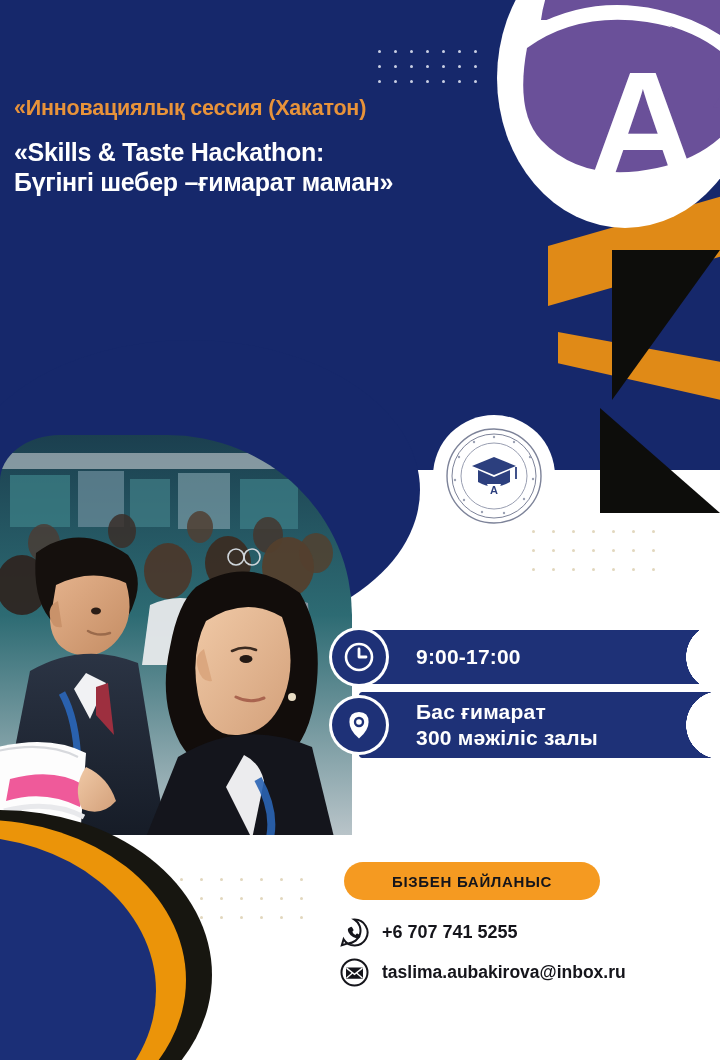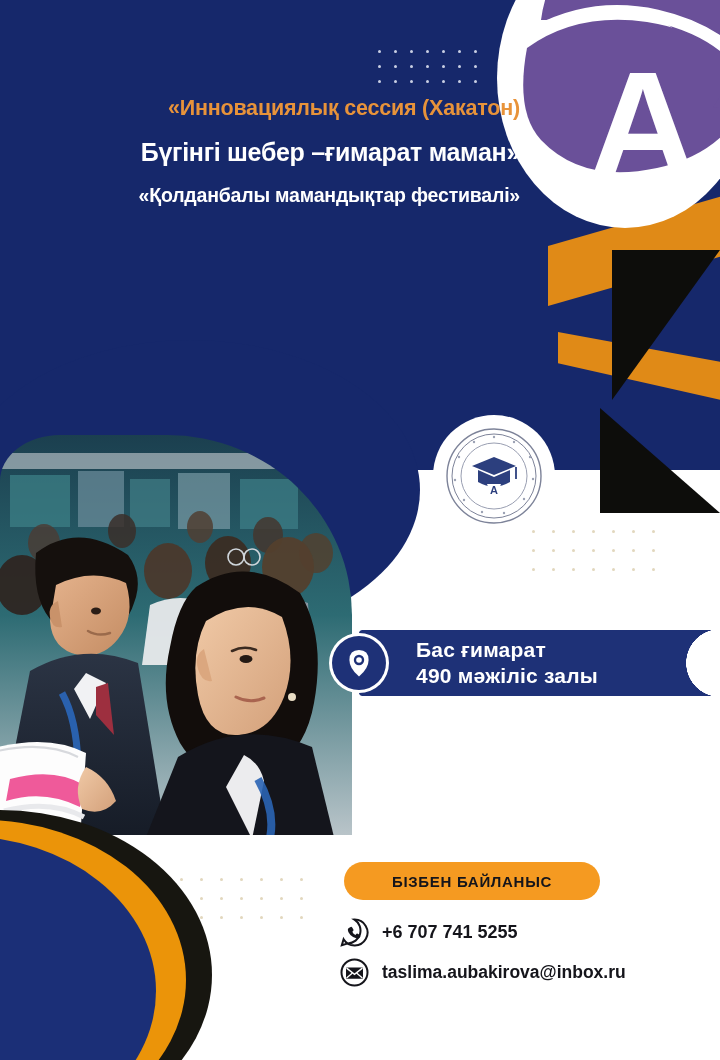--- a/index.html
+++ b/index.html
@@ -84,7 +84,7 @@
     left:0; top:96px;
     width:520px;
     padding-left:14px;
-    text-align:right;
+    text-align:left;
   }
   .h-line1{
     color:#e8933a;

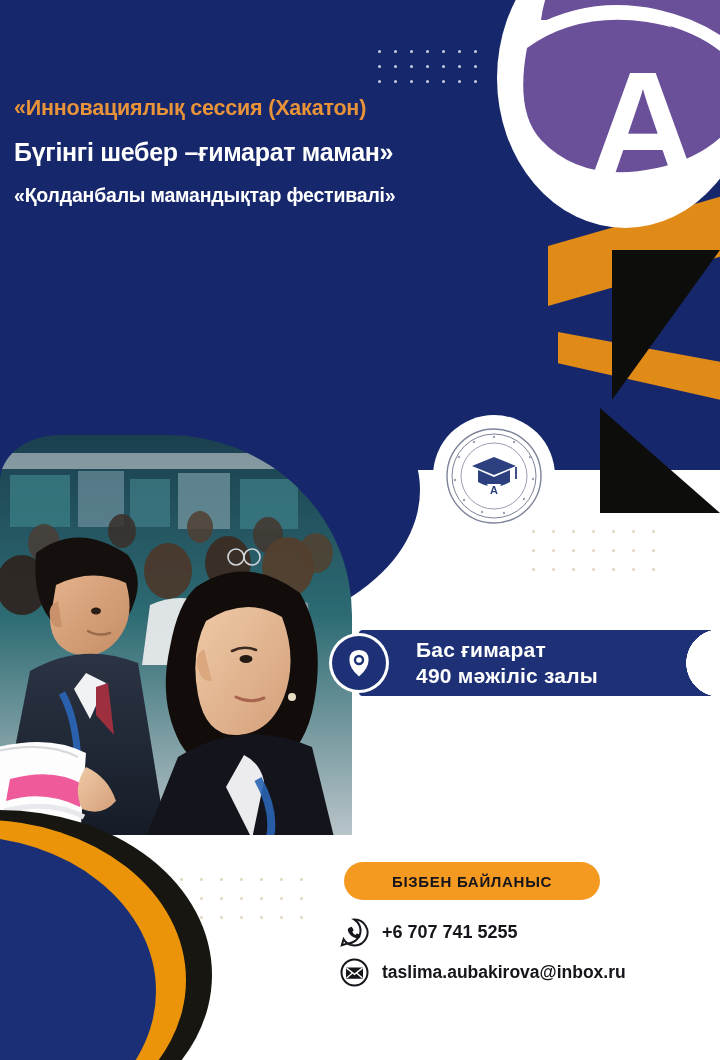--- a/index.html
+++ b/index.html
@@ -444,6 +444,7 @@
   <div class="headline">
     <div class="h-line1">«Инновациялық сессия (Хакатон)</div>
     <div class="h-main">
+      <div>«Skills &amp; Taste Hackathon:</div>
       <div>Бүгінгі шебер –ғимарат маман»</div>
     </div>
     <div class="h-line4">«Қолданбалы мамандықтар фестивалі»</div>

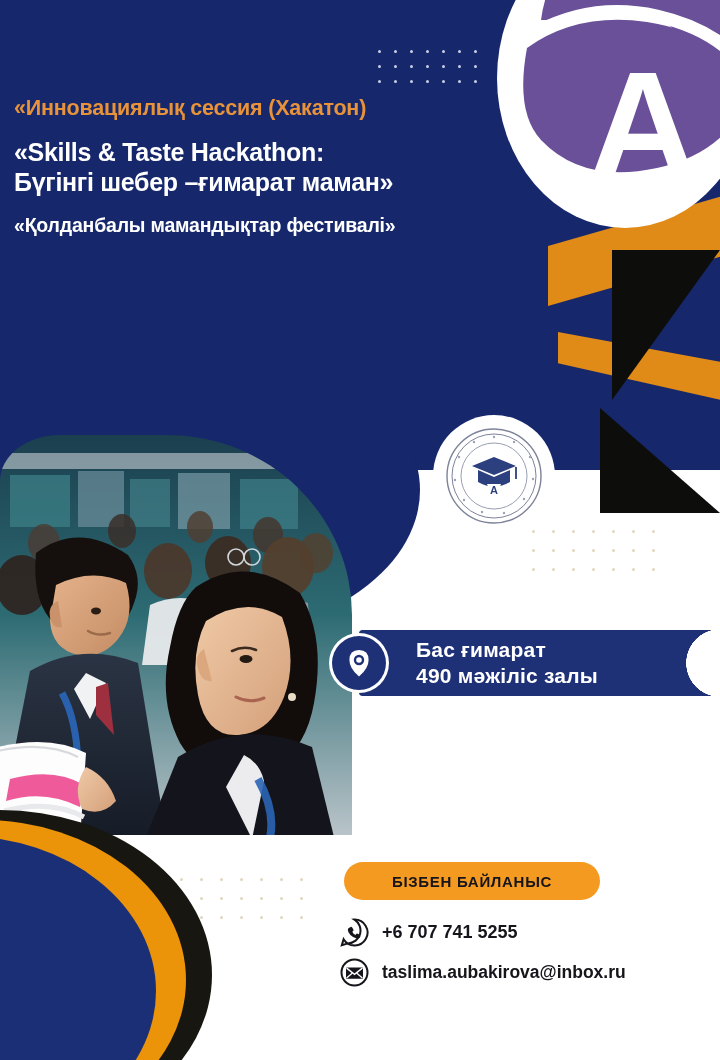--- a/index.html
+++ b/index.html
@@ -447,7 +447,6 @@
       <div>«Skills &amp; Taste Hackathon:</div>
       <div>Бүгінгі шебер –ғимарат маман»</div>
     </div>
-    <div class="h-line4">«Қолданбалы мамандықтар фестивалі»</div>
   </div>
 
   <div class="logo-ellipse" id="logo-ministry">

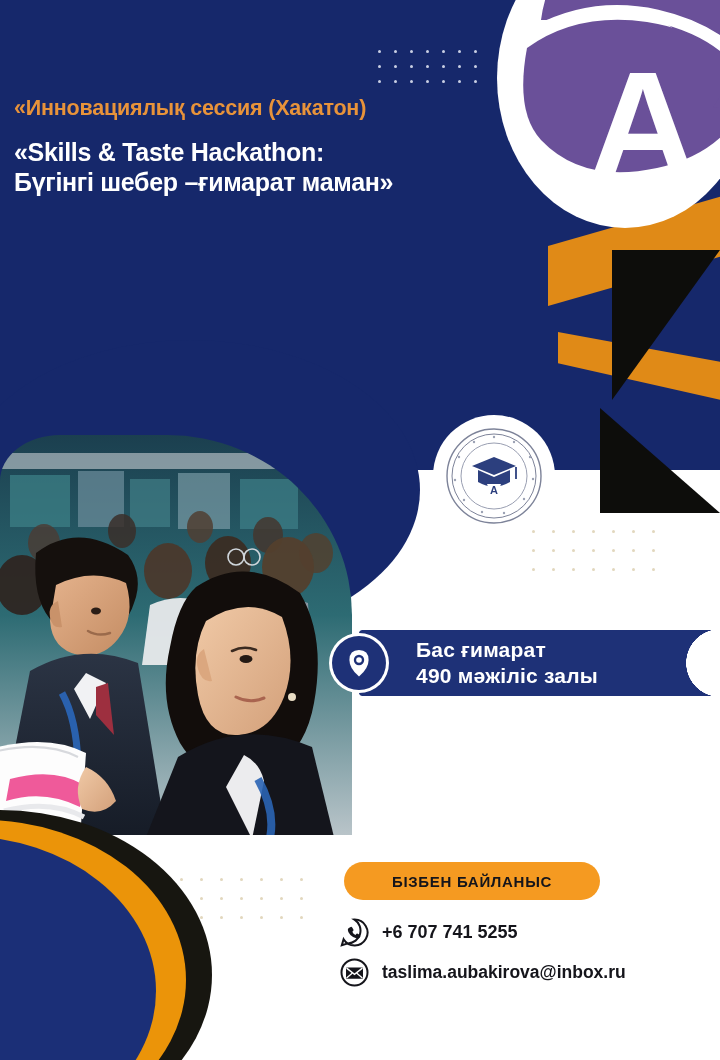--- a/index.html
+++ b/index.html
@@ -559,6 +559,16 @@
   <div class="info-list">
 
 
+    <div class="info-row">
+      <div class="info-bar"></div>
+      <div class="info-icon">
+        <svg width="30" height="30" viewBox="0 0 30 30">
+          <circle cx="15" cy="15" r="13" fill="none" stroke="#ffffff" stroke-width="2.6"></circle>
+          <path d="M15 7 V15 H22" fill="none" stroke="#ffffff" stroke-width="2.8" stroke-linecap="round" stroke-linejoin="round"></path>
+        </svg>
+      </div>
+      <div class="info-text">9:00-17:00</div>
+    </div>
 
     <div class="info-row tall">
       <div class="info-bar"></div>

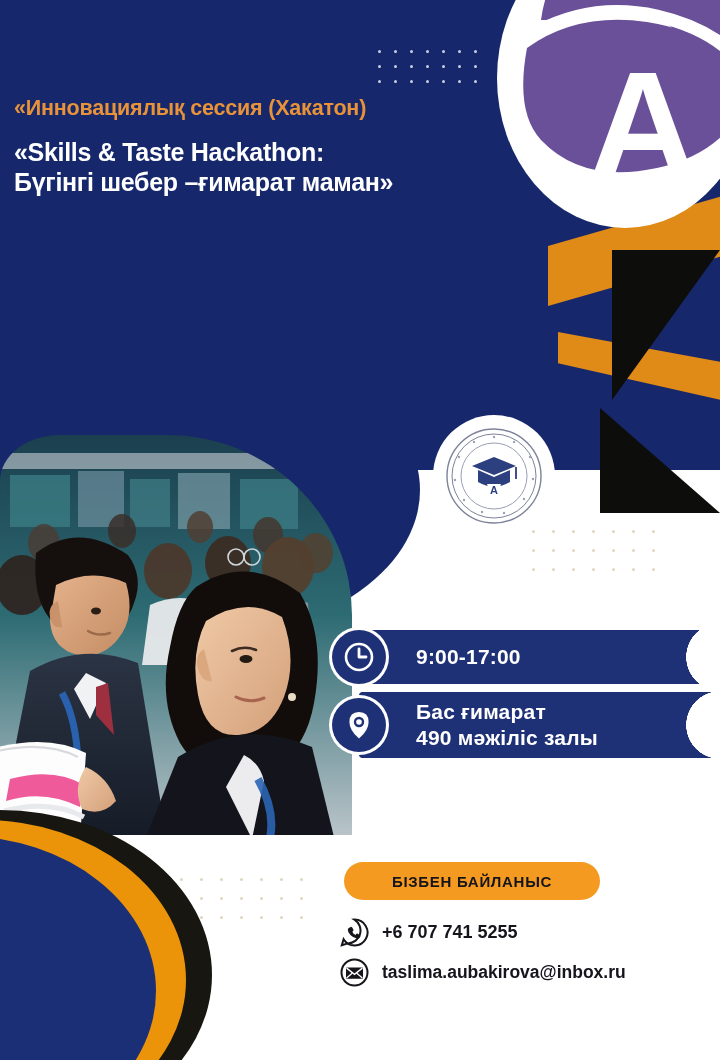--- a/index.html
+++ b/index.html
@@ -580,7 +580,7 @@
         </svg>
       </div>
       <div class="info-text">Бас ғимарат
-490 мәжіліс залы</div>
+300 мәжіліс залы</div>
     </div>
 
   </div>

